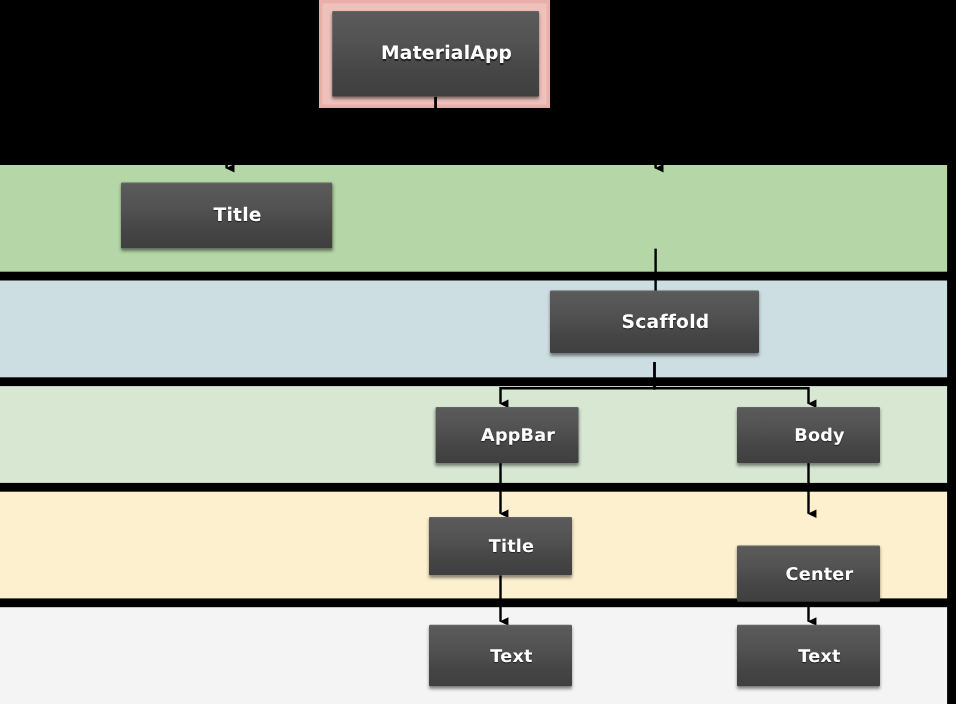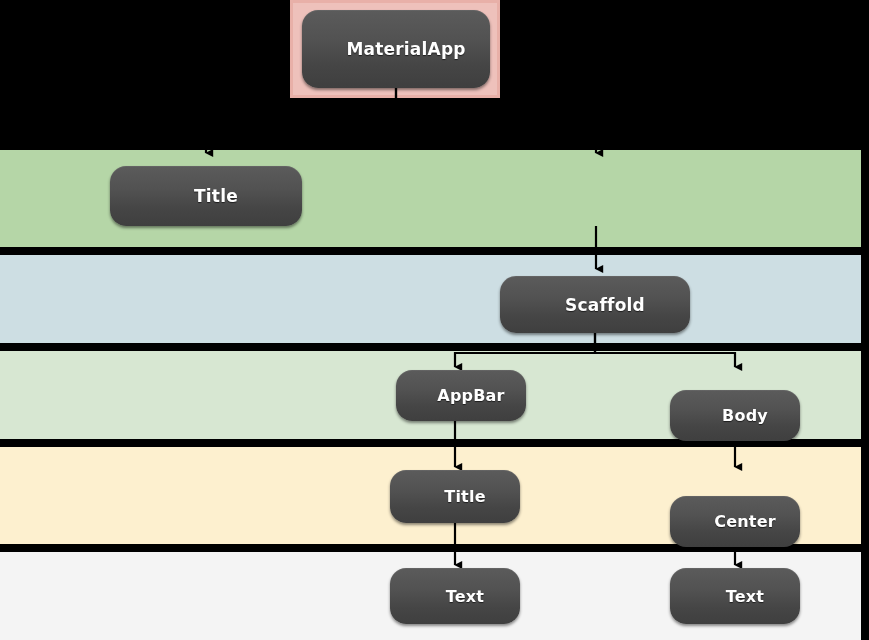--- a/index.html
+++ b/index.html
@@ -26,7 +26,7 @@
   .node{
     position:absolute;
     box-sizing:border-box;
-    border-radius:16px;
+    border-radius:1px;
     background:linear-gradient(180deg,#5b5b5b 0%,#525252 38%,#454545 72%,#3f3f3f 100%);
     box-shadow:0 2px 3px rgba(0,0,0,.45), inset 0 1px 0 rgba(255,255,255,.06);
     display:flex;align-items:center;justify-content:center;

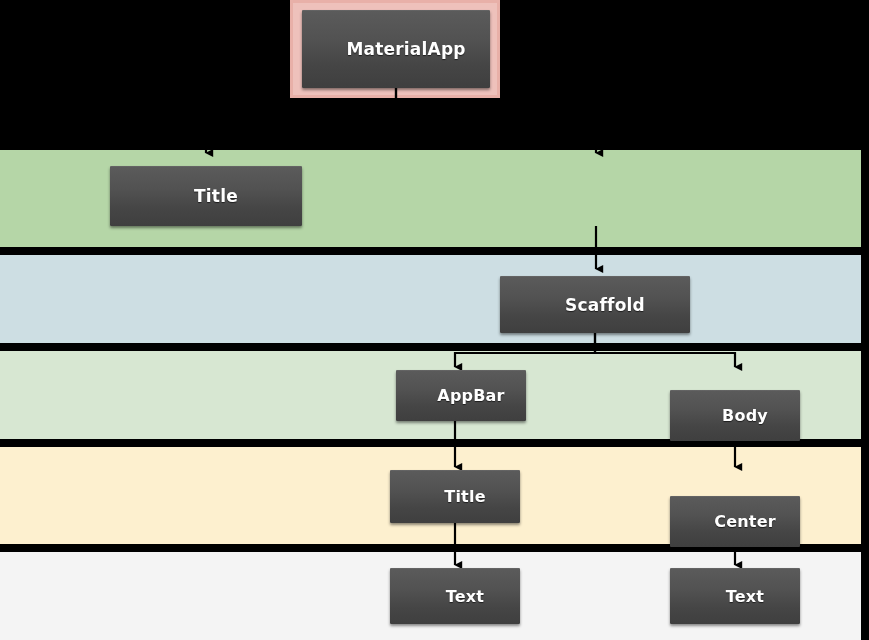--- a/index.html
+++ b/index.html
@@ -78,7 +78,7 @@
 
   <div class="node big" id="n0" style="left: 302px; top: 10px; width: 188px; height: 78px;">MaterialApp</div>
   <div class="node big" id="n1" style="left: 110px; top: 166px; width: 192px; height: 60px;">Title</div>
-  <div class="node big" id="n3" style="left: 500px; top: 276px; width: 190px; height: 57px;">Scaffold</div>
+  <div class="node big" id="n3" style="left: 500px; top: 264px; width: 190px; height: 57px;">Scaffold</div>
   <div class="node" id="n4" style="left: 396px; top: 370px; width: 130px; height: 51px;">AppBar</div>
   <div class="node" id="n5" style="left: 670px; top: 370px; width: 130px; height: 51px; margin-top: 20px;">Body</div>
   <div class="node" id="n6" style="left: 390px; top: 470px; width: 130px; height: 53px;">Title</div>

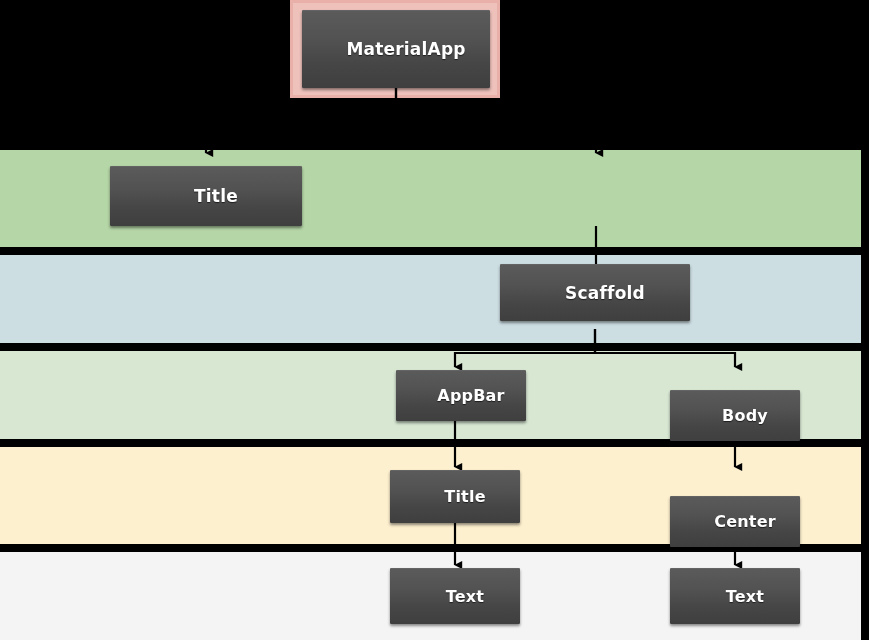--- a/index.html
+++ b/index.html
@@ -80,7 +80,7 @@
   <div class="node big" id="n1" style="left: 110px; top: 166px; width: 192px; height: 60px;">Title</div>
   <div class="node big" id="n3" style="left: 500px; top: 264px; width: 190px; height: 57px;">Scaffold</div>
   <div class="node" id="n4" style="left: 396px; top: 370px; width: 130px; height: 51px;">AppBar</div>
-  <div class="node" id="n5" style="left: 670px; top: 370px; width: 130px; height: 51px; margin-top: 20px;">Body</div>
+  <div class="node" id="n5" style="left: 670px; top: 370px; width: 130px; height: 51px;">Body</div>
   <div class="node" id="n6" style="left: 390px; top: 470px; width: 130px; height: 53px;">Title</div>
   <div class="node" id="n7" style="left: 670px; top: 496px; width: 130px; height: 51px;">Center</div>
   <div class="node" id="n8" style="left: 390px; top: 568px; width: 130px; height: 56px;">Text</div>

